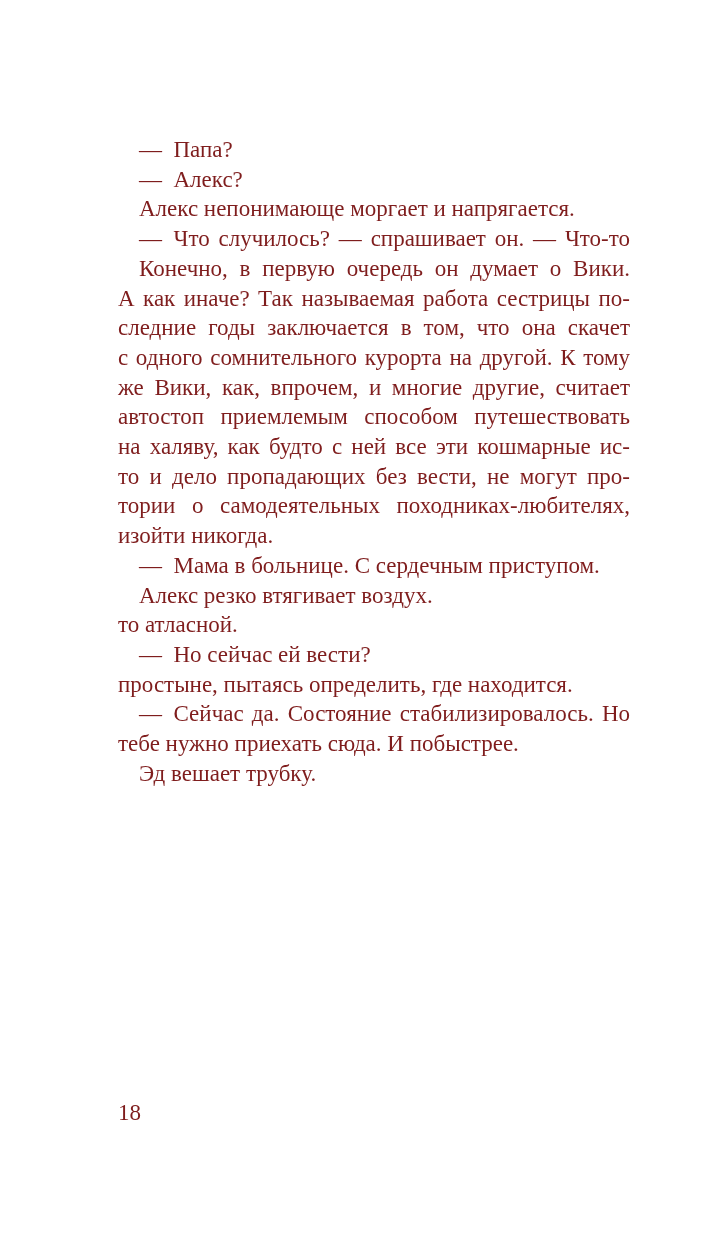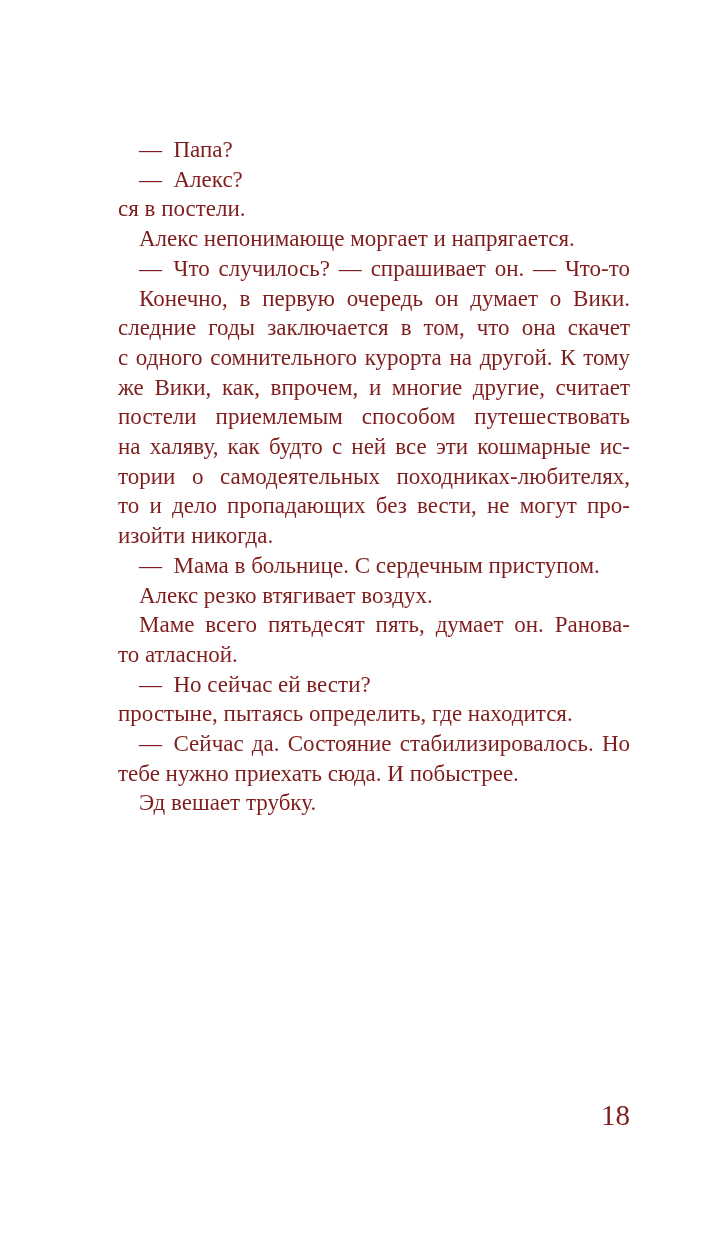--- a/index.html
+++ b/index.html
@@ -65,7 +65,6 @@
         <div class="line indent">— Алекс?</div>
       </div>
       <div class="paragraph">
-        <div class="line">ся в постели.</div>
       </div>
       <div class="paragraph">
         <div class="line indent">Алекс непонимающе моргает и напрягается.</div>

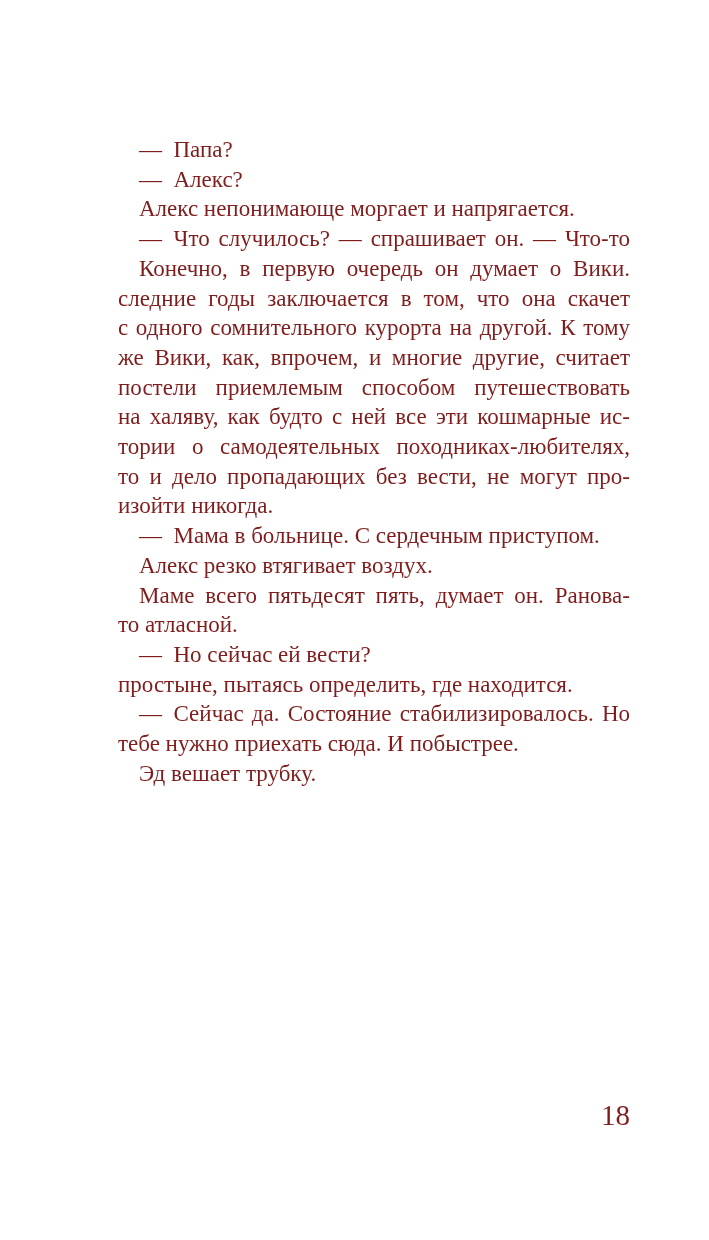--- a/index.html
+++ b/index.html
@@ -74,6 +74,7 @@
       </div>
       <div class="paragraph">
         <div class="line indent fill">Конечно, в первую очередь он думает о Вики.</div>
+        <div class="line fill">А как иначе? Так называемая работа сестрицы по-</div>
         <div class="line fill">следние годы заключается в том, что она скачет</div>
         <div class="line fill">с одного сомнительного курорта на другой. К тому</div>
         <div class="line fill">же Вики, как, впрочем, и многие другие, считает</div>

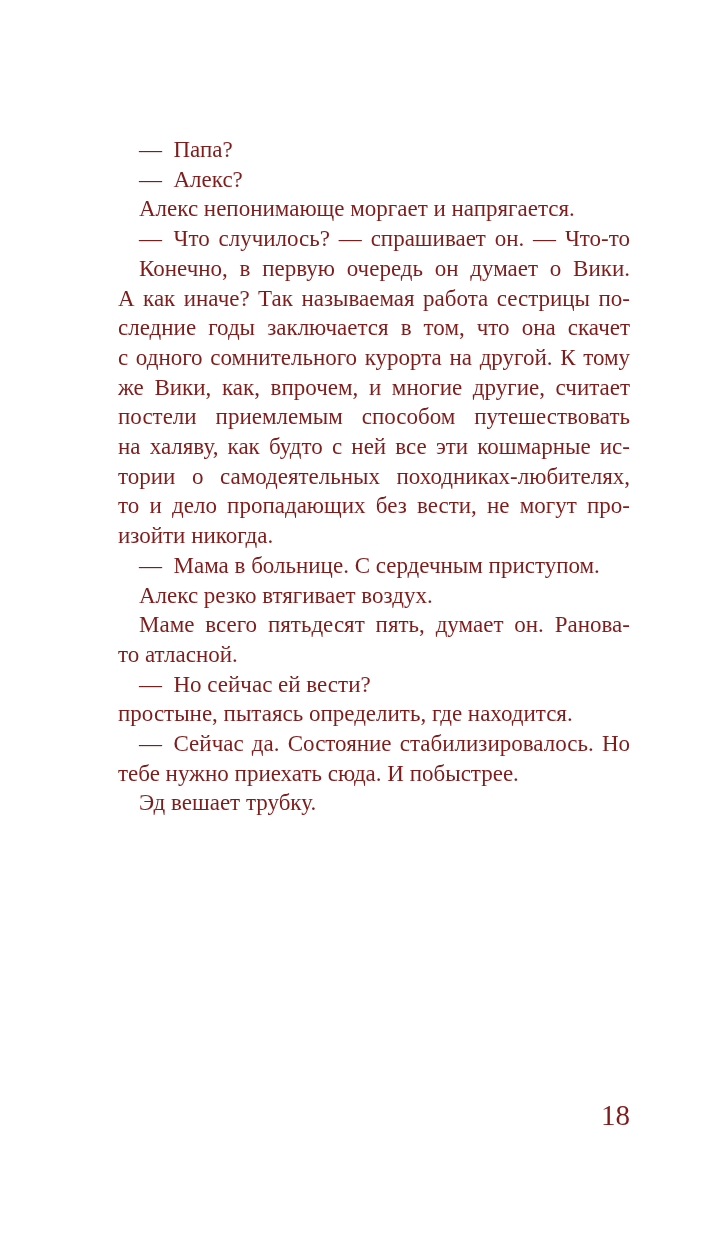--- a/index.html
+++ b/index.html
@@ -78,7 +78,7 @@
         <div class="line fill">следние годы заключается в том, что она скачет</div>
         <div class="line fill">с одного сомнительного курорта на другой. К тому</div>
         <div class="line fill">же Вики, как, впрочем, и многие другие, считает</div>
-        <div class="line fill">постели приемлемым способом путешествовать</div>
+        <div class="line fill">автостоп приемлемым способом путешествовать</div>
         <div class="line fill">на халяву, как будто с ней все эти кошмарные ис-</div>
         <div class="line fill">тории о самодеятельных походниках-любителях,</div>
         <div class="line fill">то и дело пропадающих без вести, не могут про-</div>

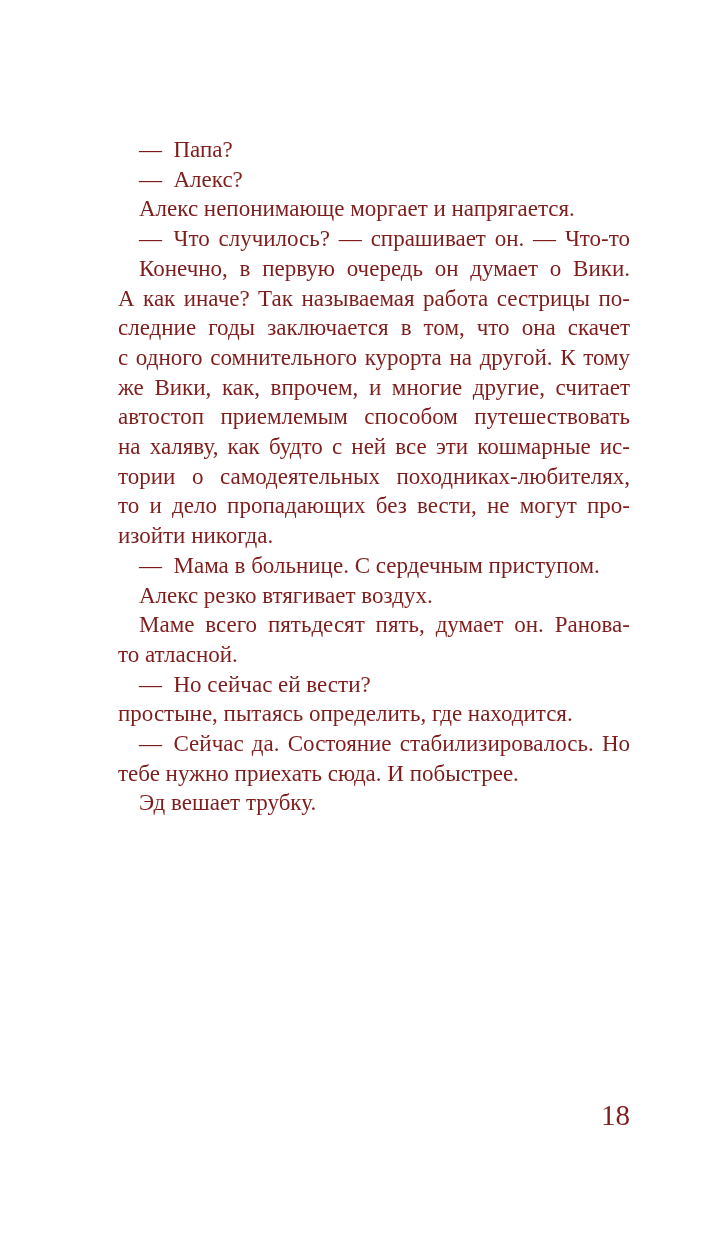--- a/index.html
+++ b/index.html
@@ -80,8 +80,8 @@
         <div class="line fill">же Вики, как, впрочем, и многие другие, считает</div>
         <div class="line fill">автостоп приемлемым способом путешествовать</div>
         <div class="line fill">на халяву, как будто с ней все эти кошмарные ис-</div>
+        <div class="line fill">то и дело пропадающих без вести, не могут про-</div>
         <div class="line fill">тории о самодеятельных походниках-любителях,</div>
-        <div class="line fill">то и дело пропадающих без вести, не могут про-</div>
         <div class="line">изойти никогда.</div>
       </div>
       <div class="paragraph">

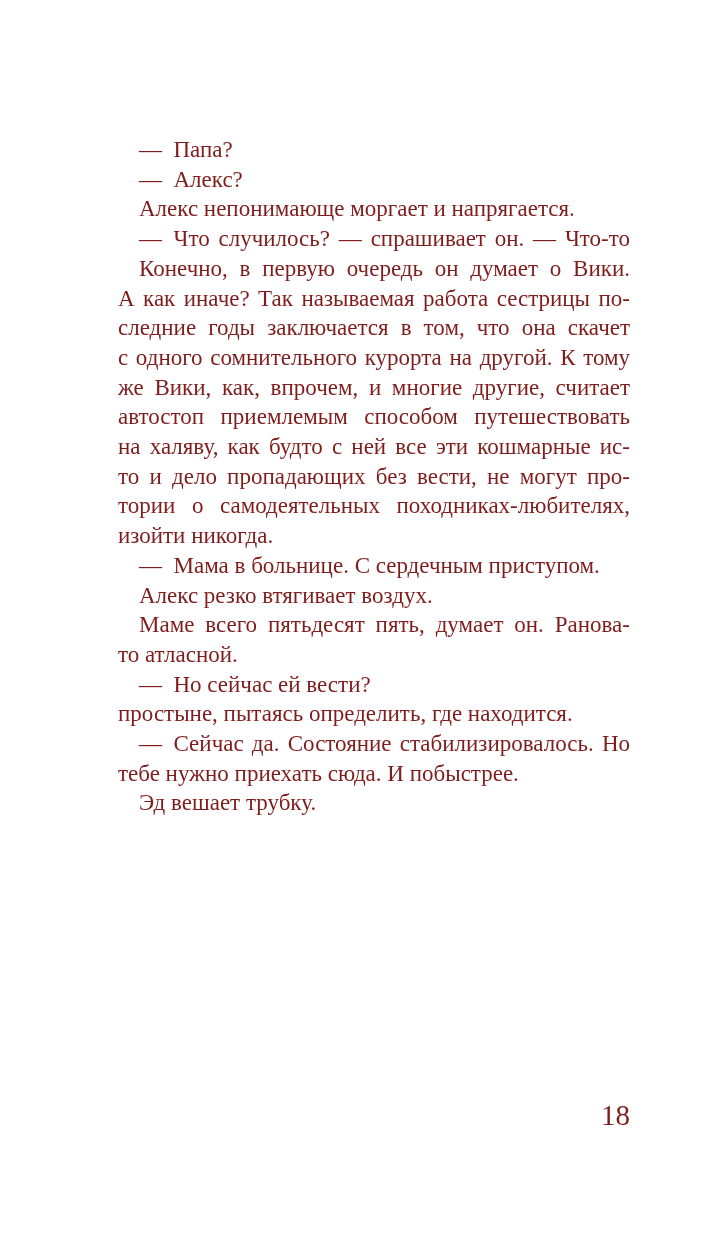--- a/index.html
+++ b/index.html
@@ -91,7 +91,6 @@
         <div class="line indent">Алекс резко втягивает воздух.</div>
       </div>
       <div class="paragraph">
-        <div class="line indent fill">Маме всего пятьдесят пять, думает он. Ранова-</div>
         <div class="line">то атласной.</div>
       </div>
       <div class="paragraph">

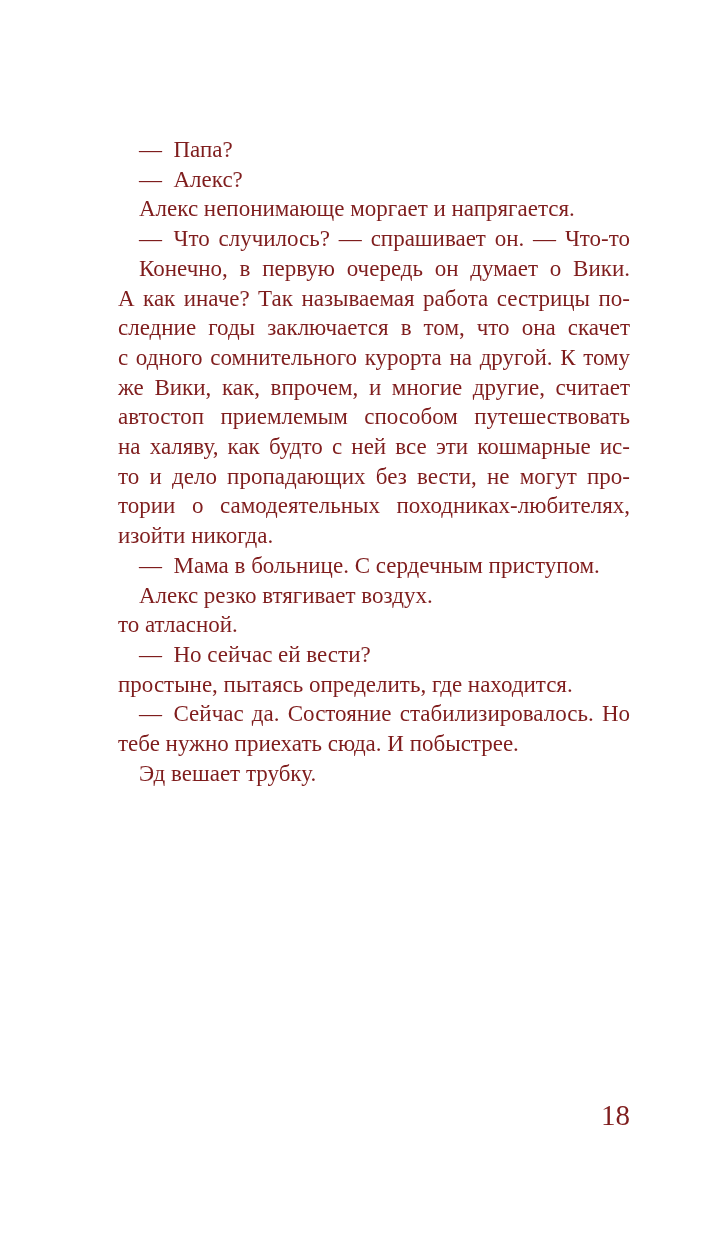--- a/index.html
+++ b/index.html
@@ -48,8 +48,8 @@
     left: 118px;
     top: 1086px;
     width: 512px;
-    text-align: right;
-    font-size: 29px;
+    text-align: left;
+    font-size: 23px;
     line-height: 1.1;
   }
 </style>

